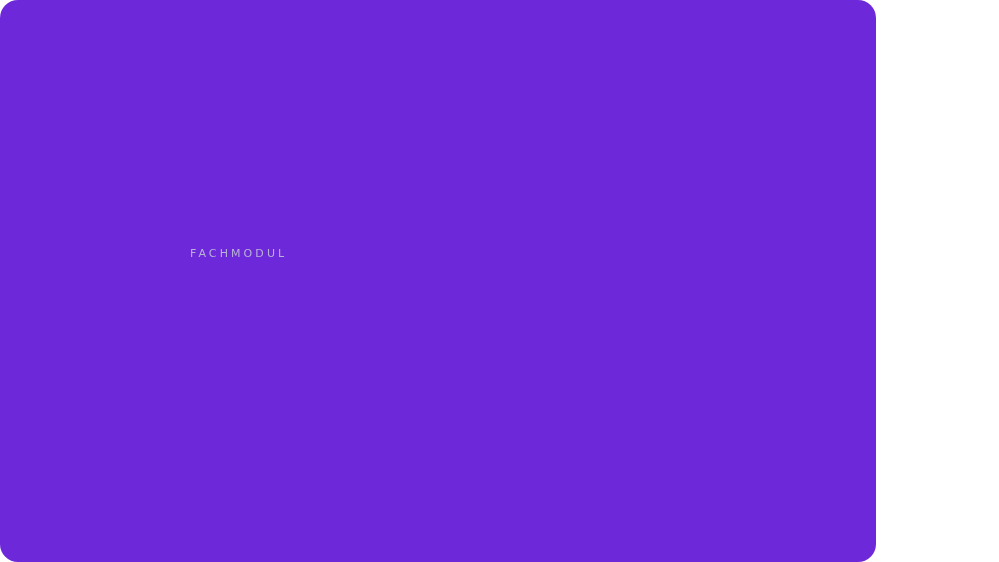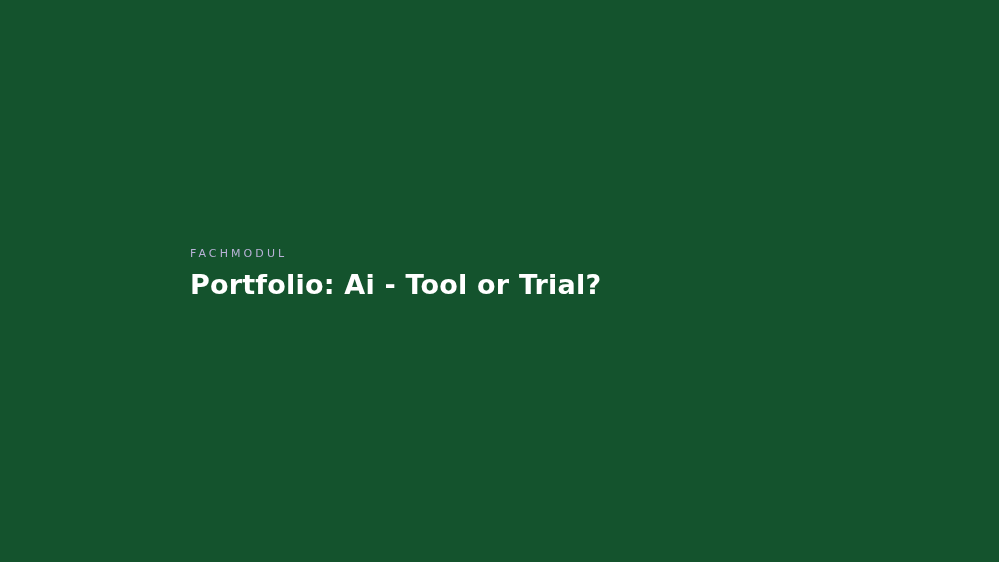--- a/index.html
+++ b/index.html
@@ -17,11 +17,12 @@
 
   .slide {
     position: relative;
-    width: 999px;
+    width: 876px;
     height: 562px;
-    background: #14532d;
+    background: #6d28d9;
     box-sizing: border-box;
     overflow: hidden;
+    border-radius: 18px;
   }
 
   .title-block {

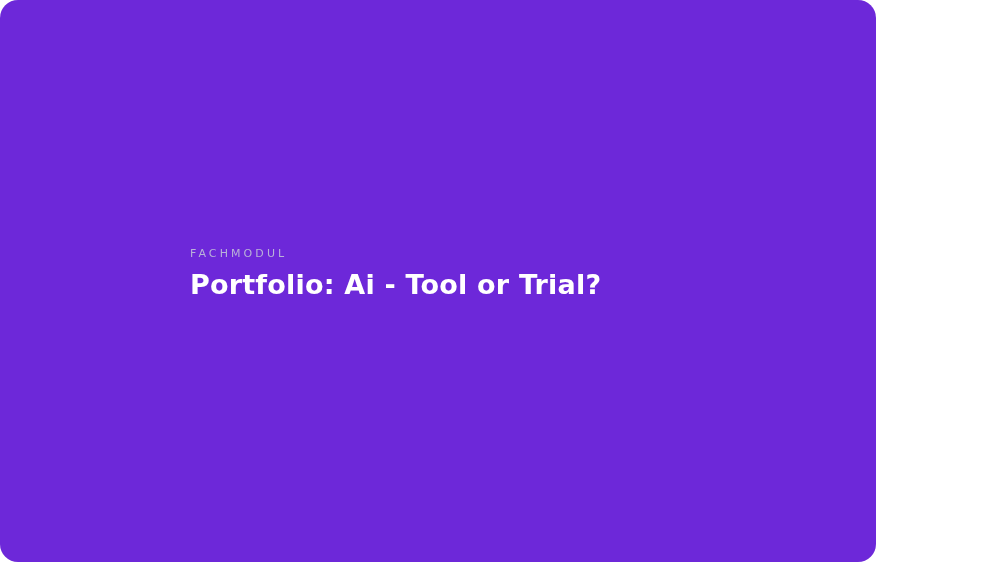--- a/index.html
+++ b/index.html
@@ -63,7 +63,6 @@
 <div class="slide">
   <div class="title-block">
     <div class="eyebrow">FACHMODUL</div>
-    <h1 class="slide-title">Portfolio: Ai - Tool or Trial?</h1>
   </div>
 </div>
 

